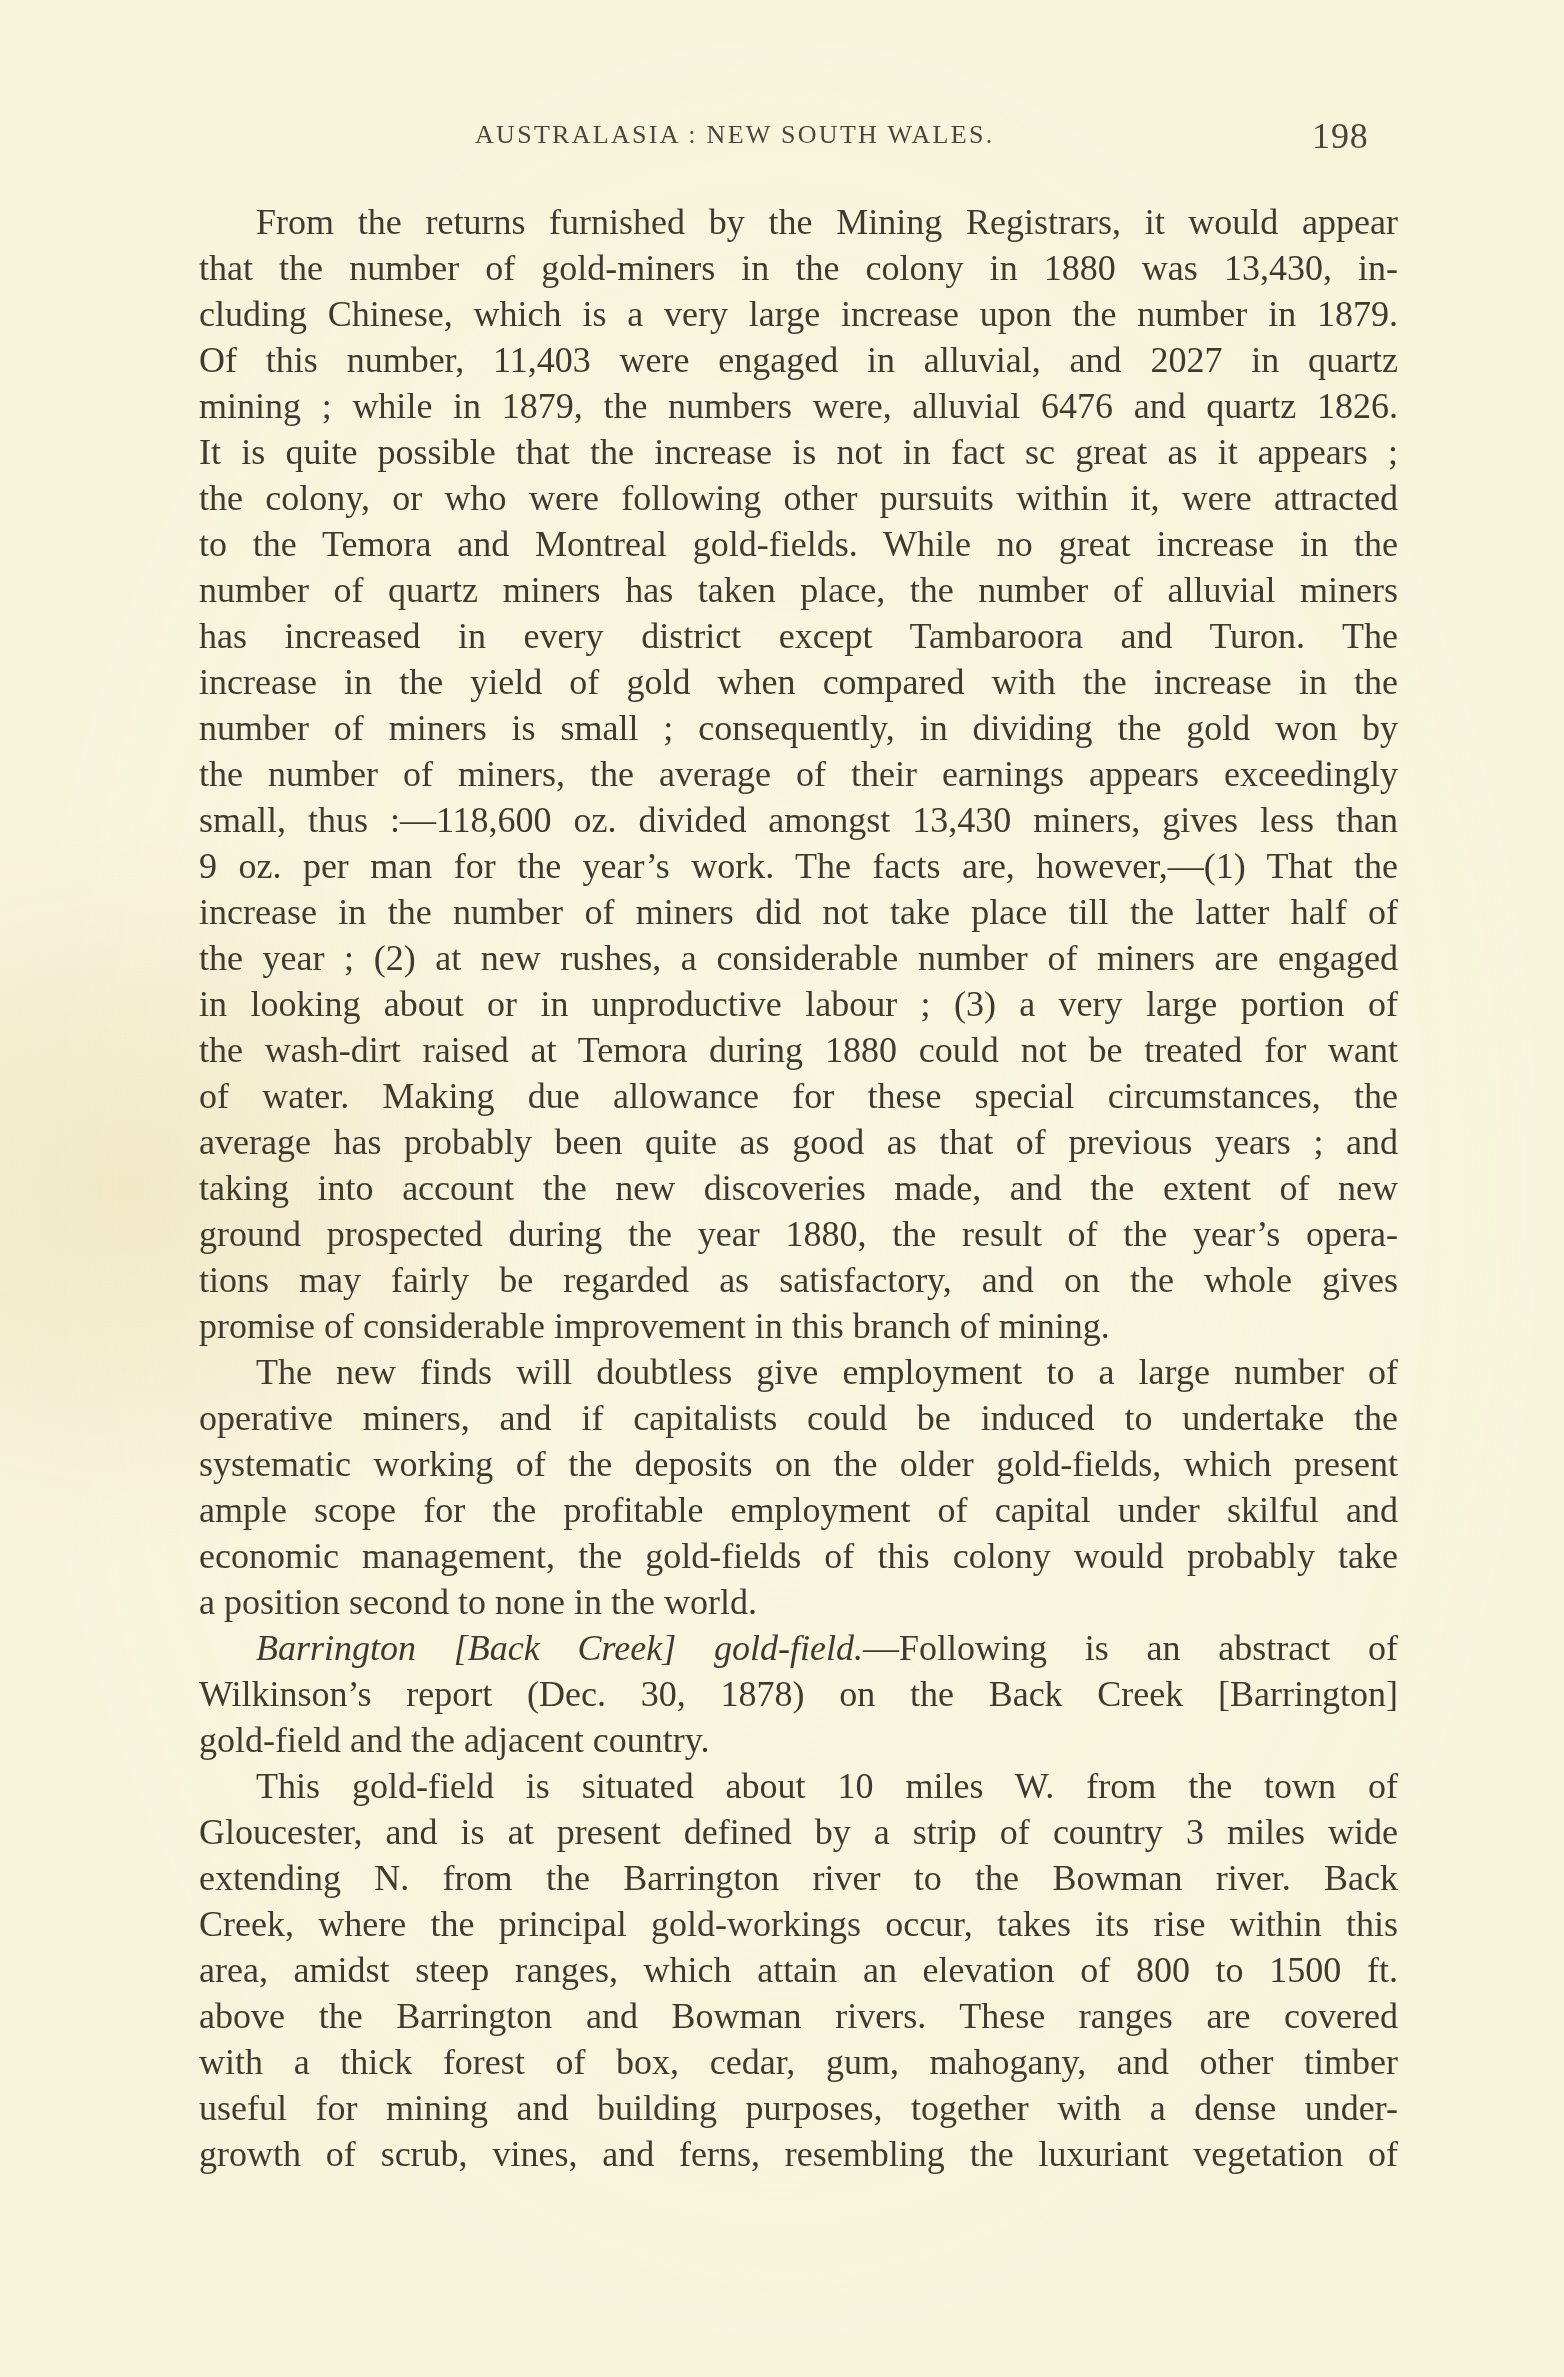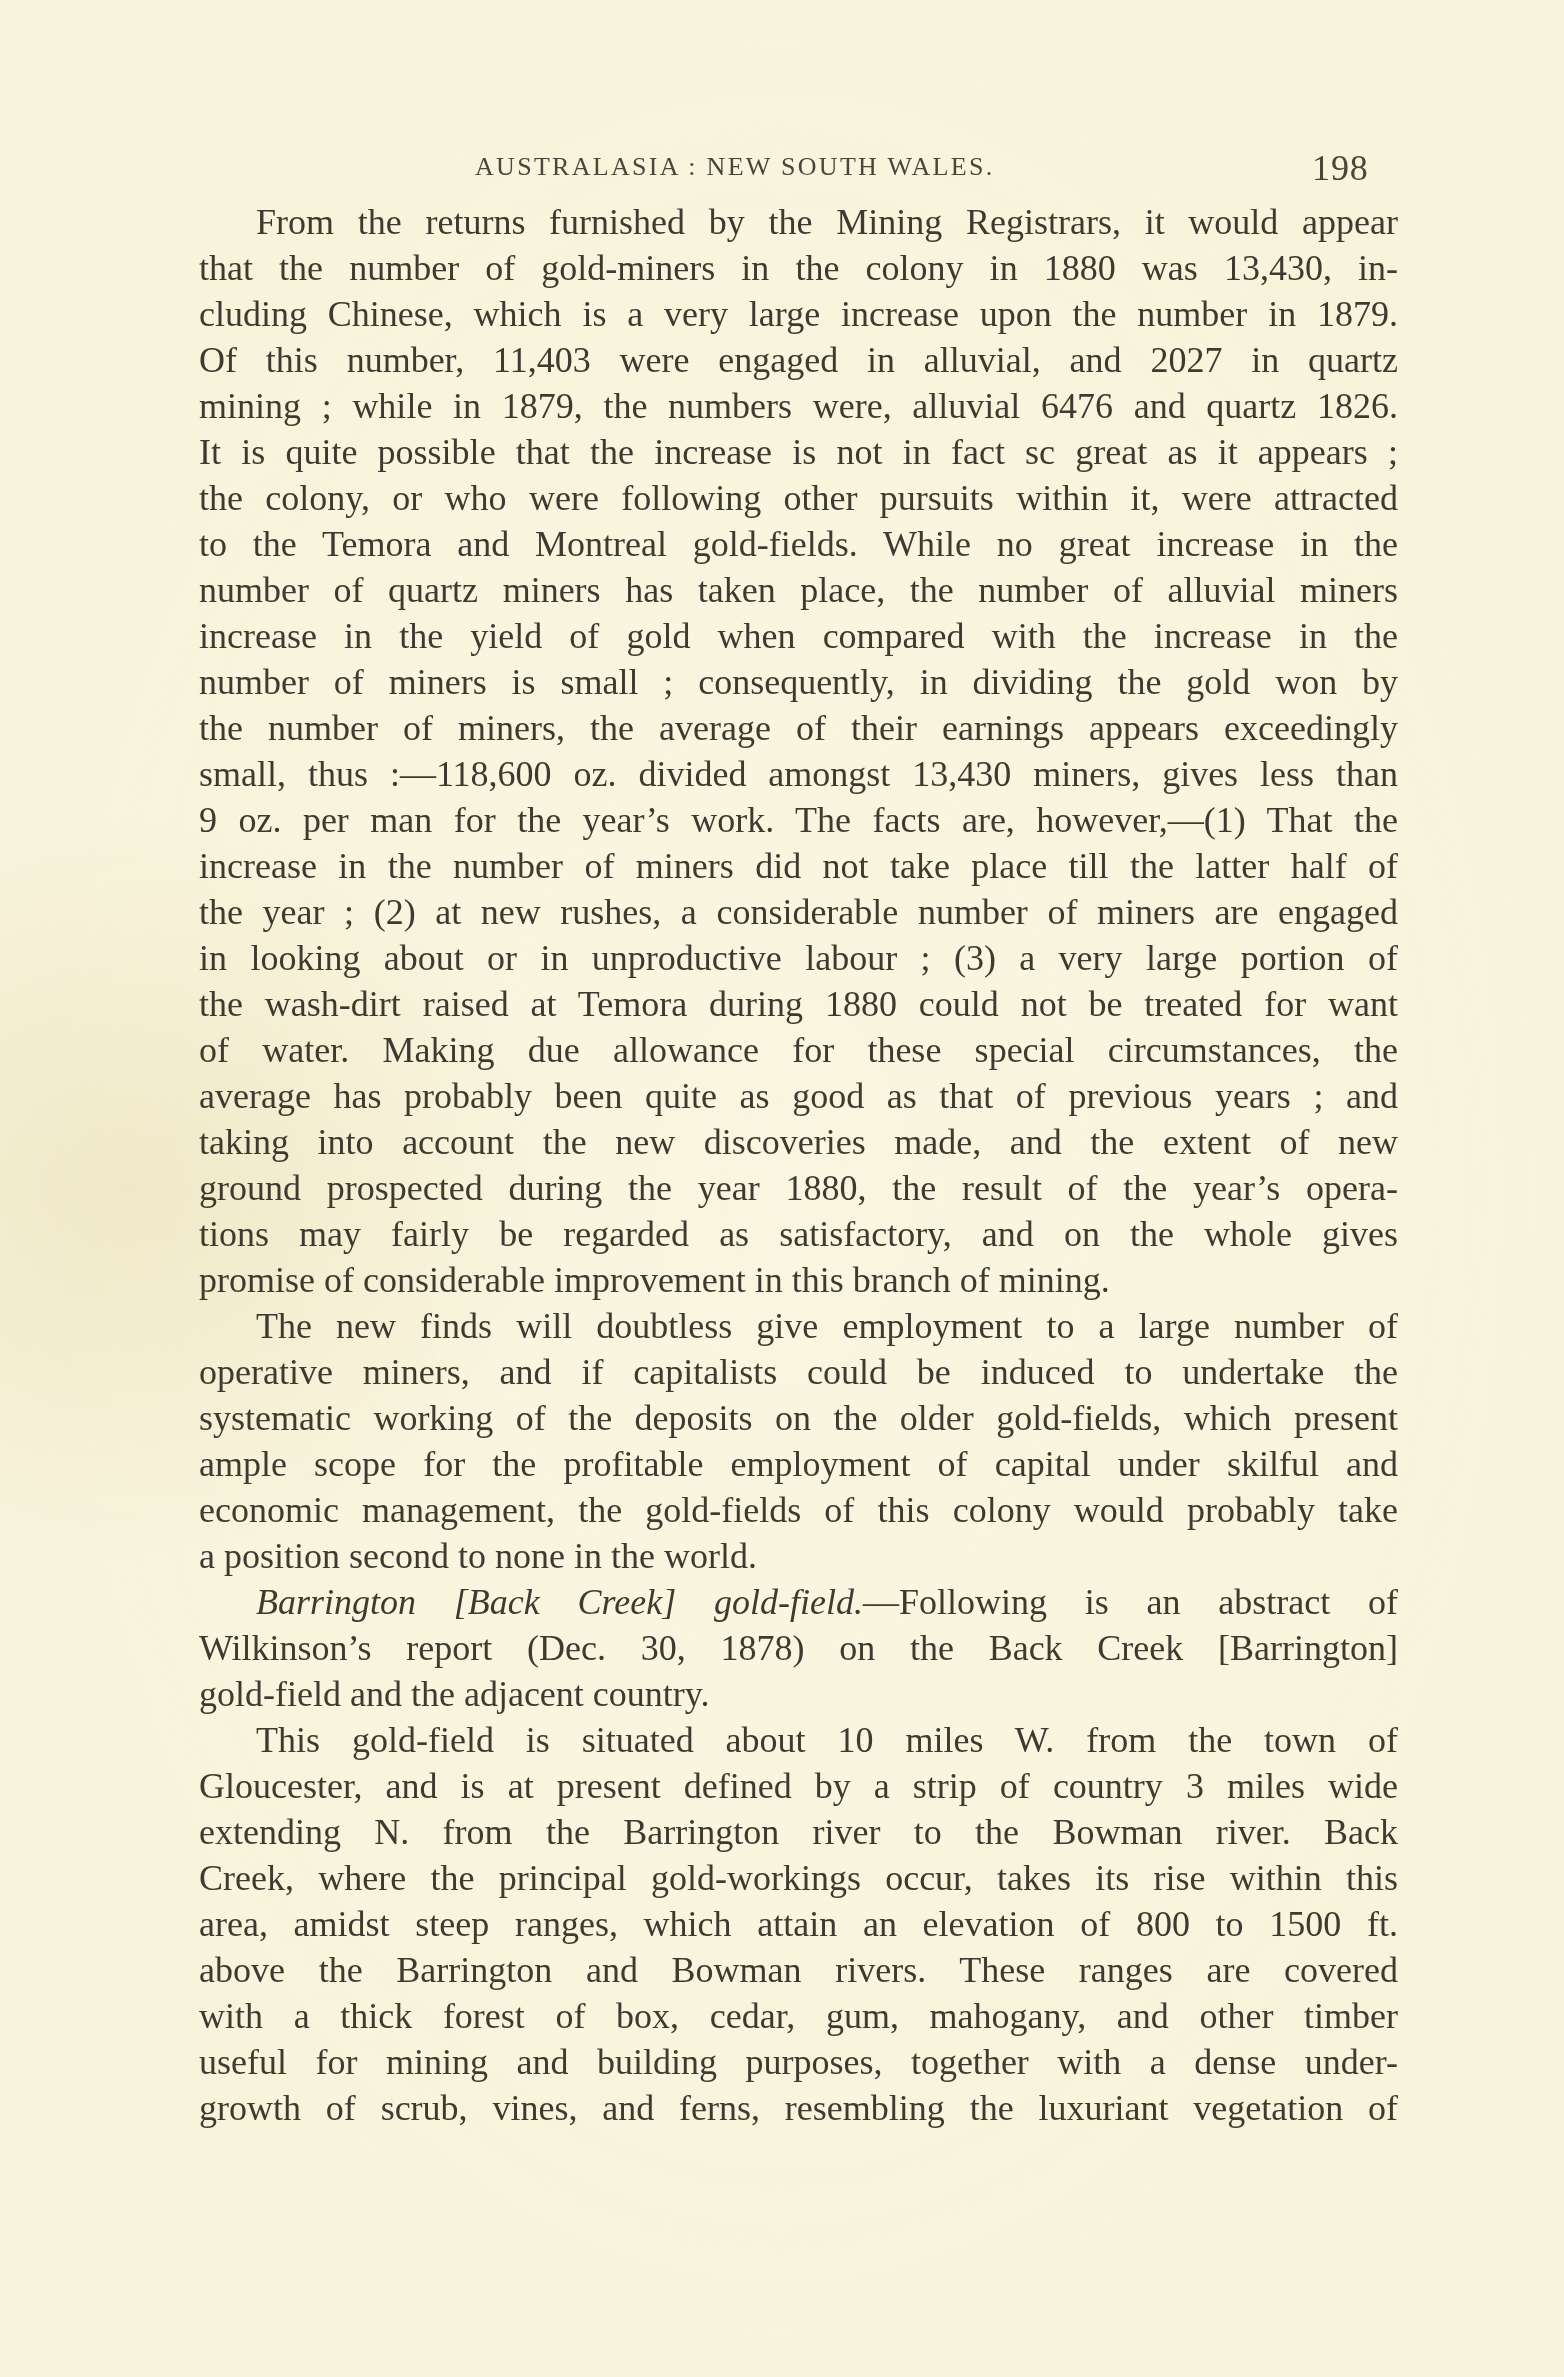--- a/index.html
+++ b/index.html
@@ -30,7 +30,6 @@
       left: 0;
       width: 1199px;
       height: 45px;
-      margin-top: 32px;
     }
     .running-title {
       position: absolute;

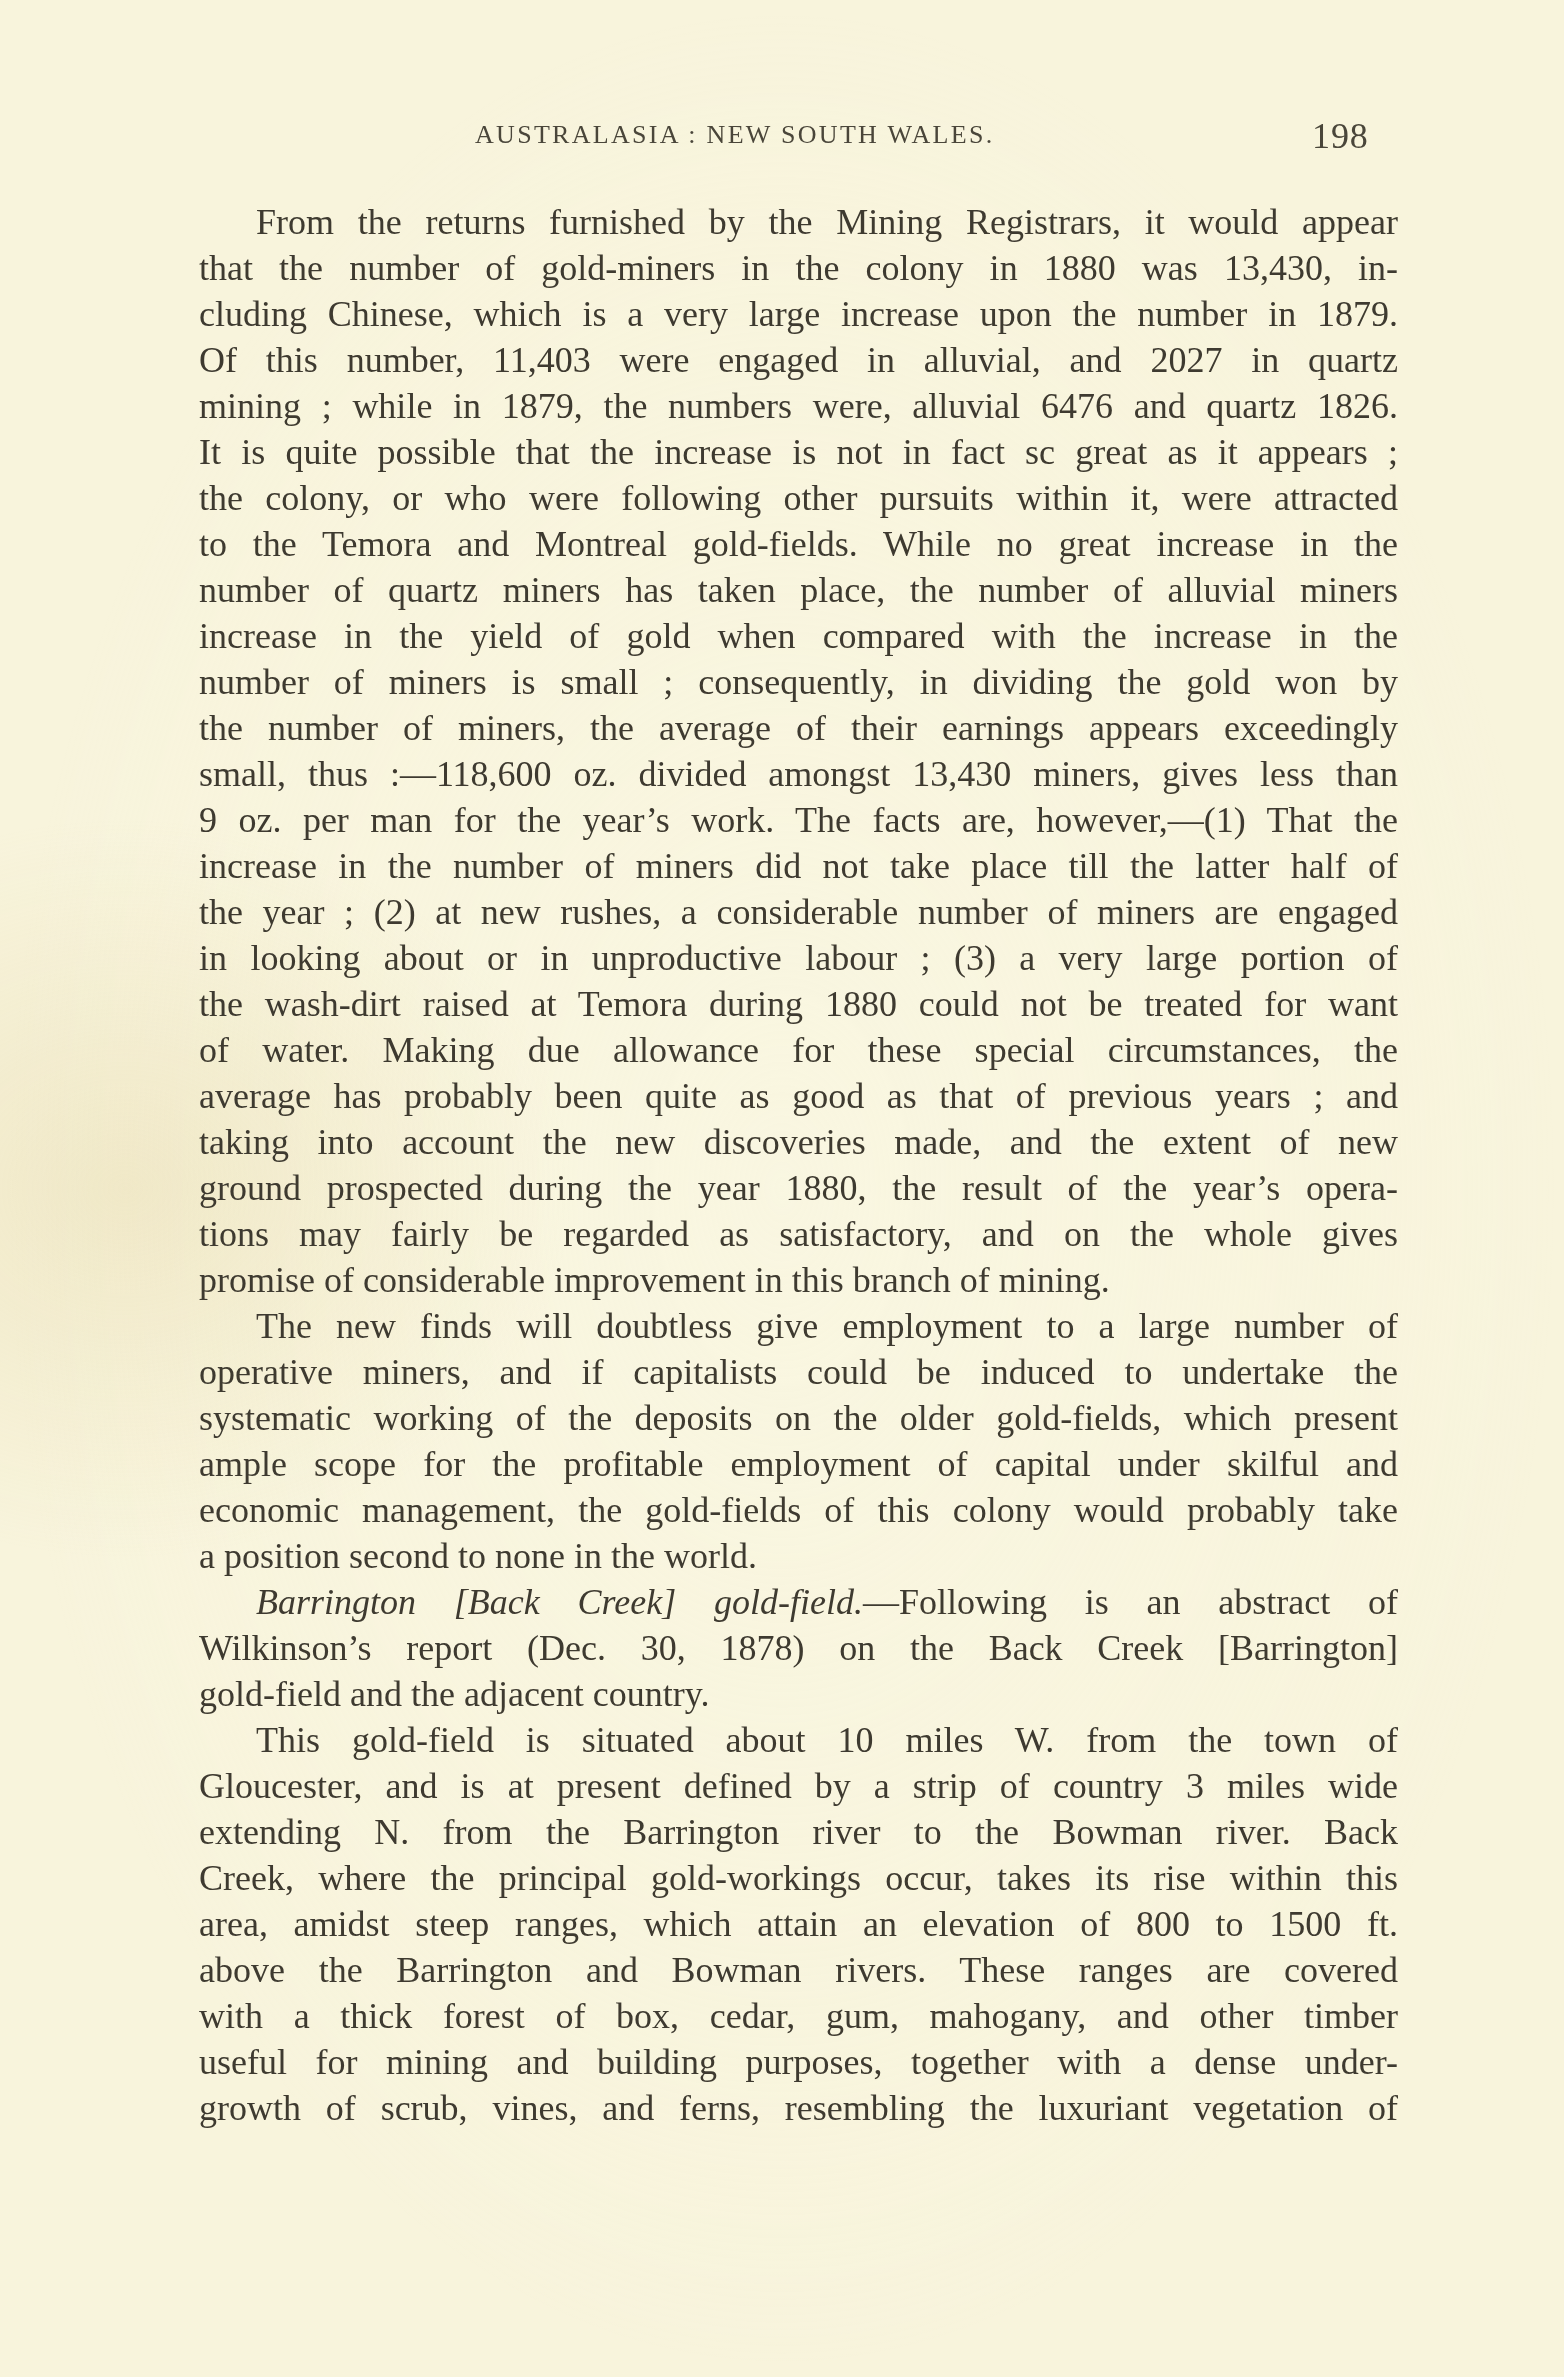--- a/index.html
+++ b/index.html
@@ -100,6 +100,7 @@
       <span class="line">the colony, or who were following other pursuits within it, were attracted</span>
       <span class="line">to the Temora and Montreal gold-fields.  While no great increase in the</span>
       <span class="line">number of quartz miners has taken place, the number of alluvial miners</span>
+      <span class="line">has increased in every district except Tambaroora and Turon.  The</span>
       <span class="line">increase in the yield of gold when compared with the increase in the</span>
       <span class="line">number of miners is small ; consequently, in dividing the gold won by</span>
       <span class="line">the number of miners, the average of their earnings appears exceedingly</span>

